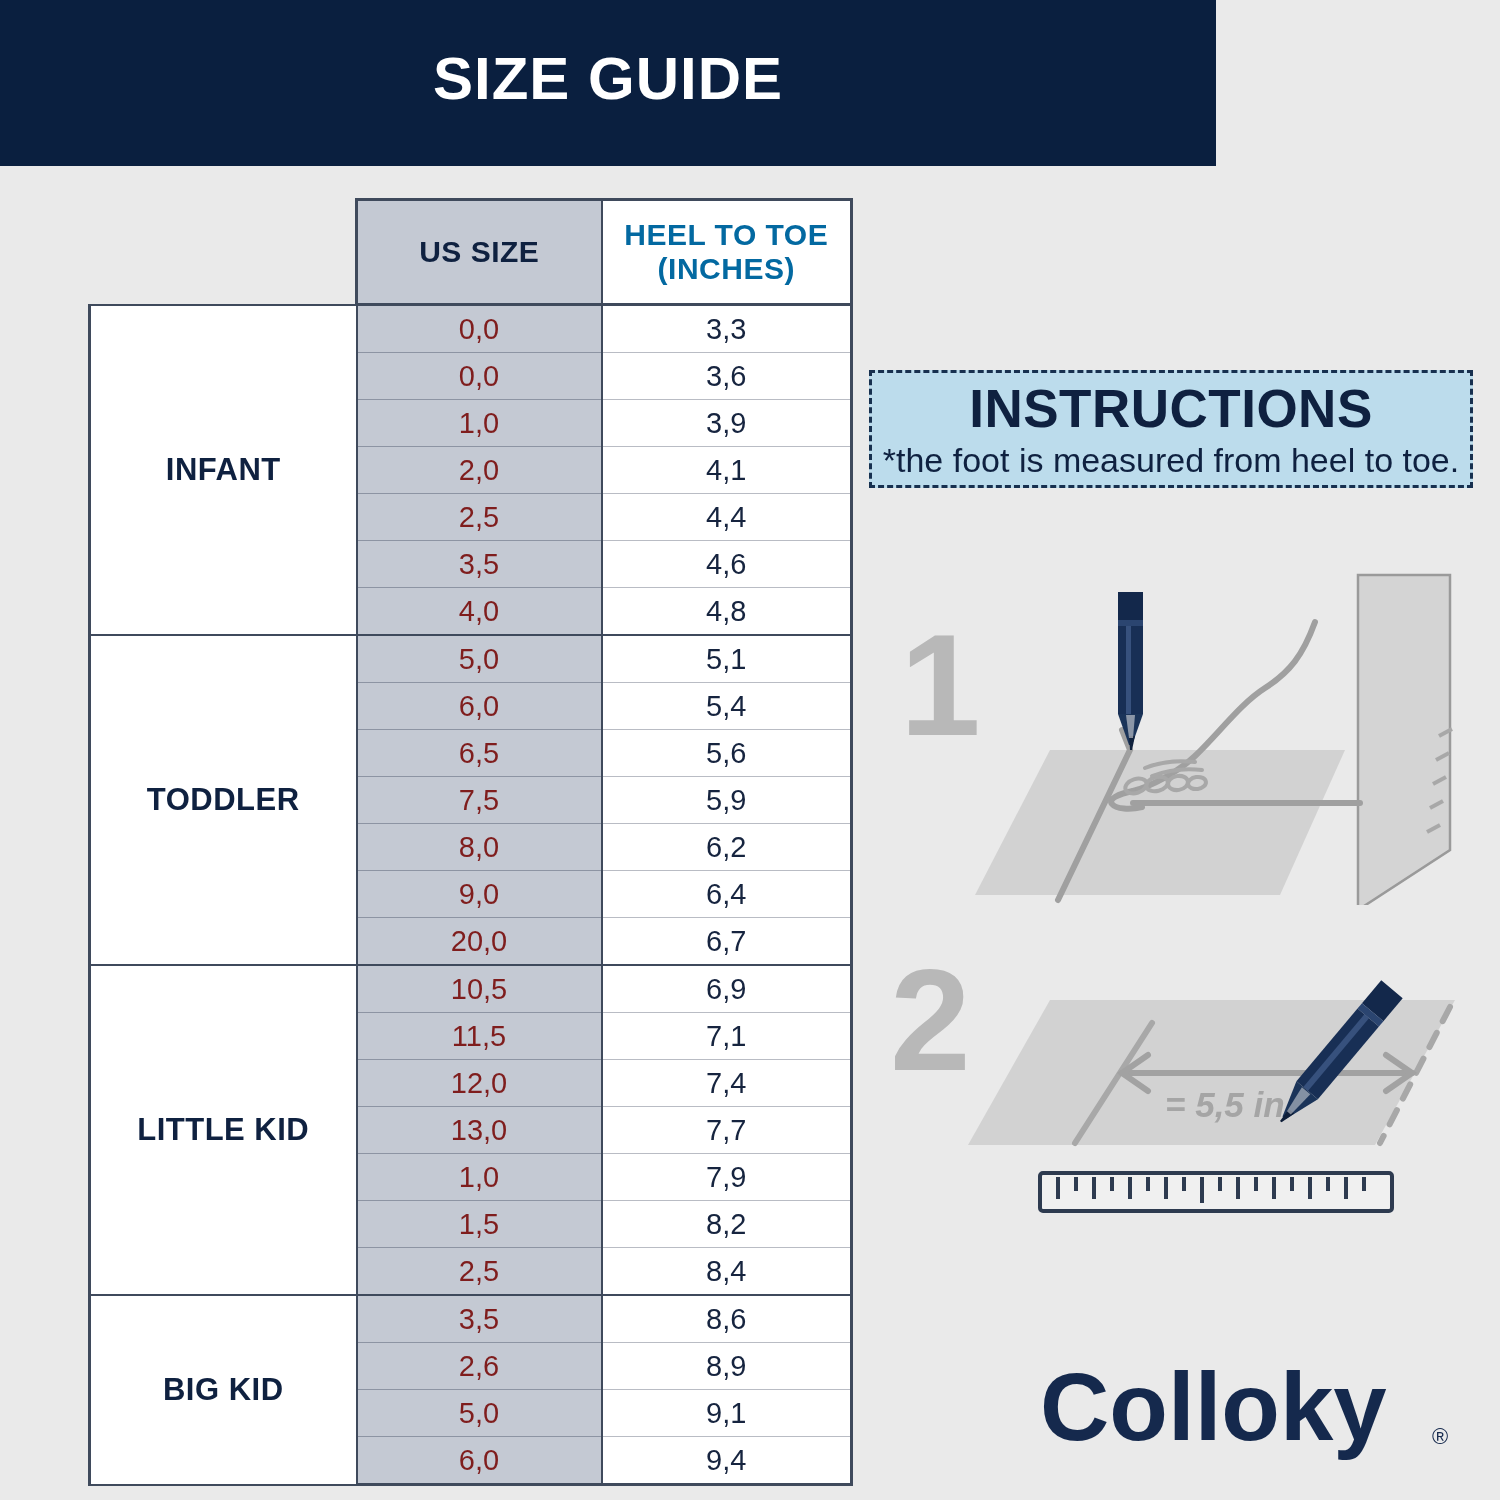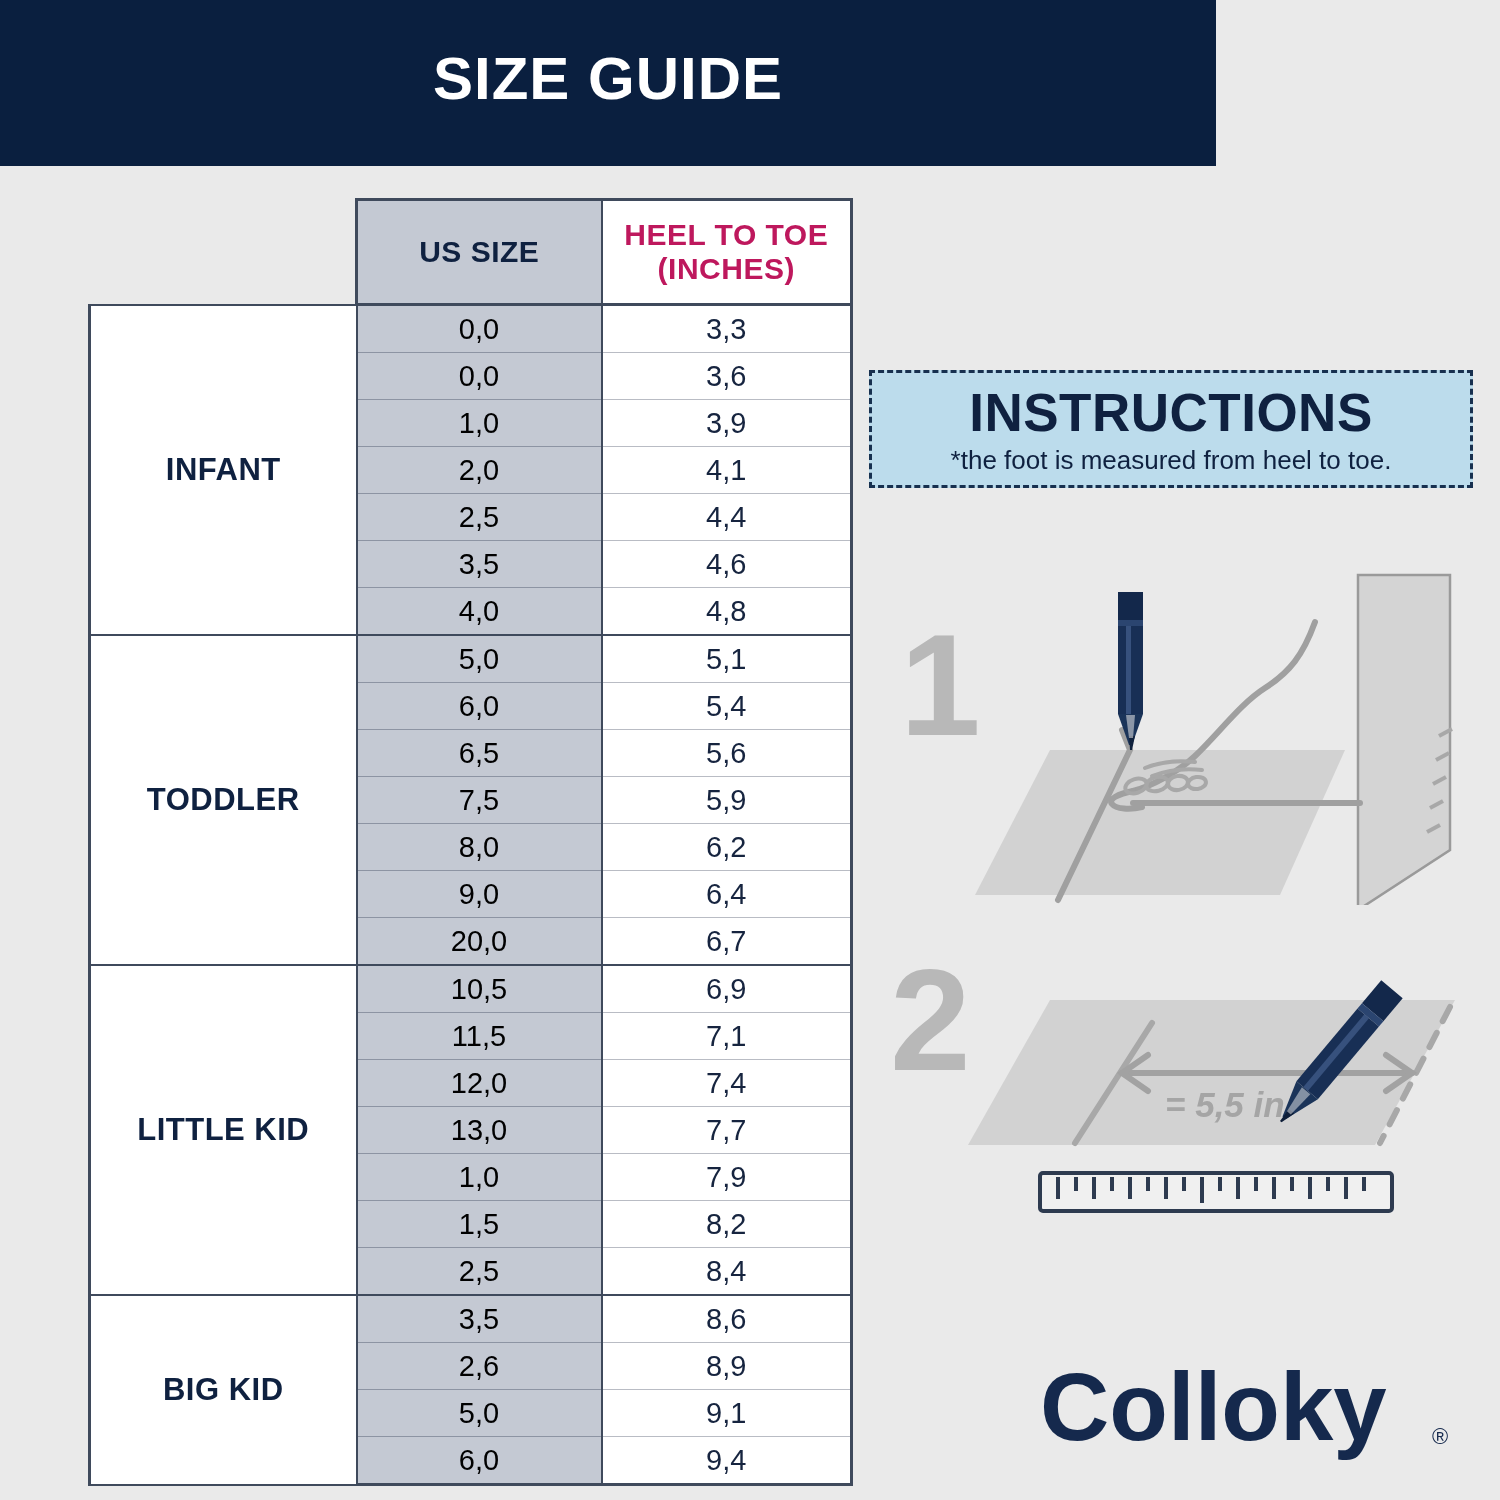--- a/index.html
+++ b/index.html
@@ -87,7 +87,7 @@
   }
   .hdr-ht {
     background: #ffffff;
-    color: #be185d;
+    color: #0369a1;
     font-size: 30px;
     font-weight: bold;
     text-align: center;

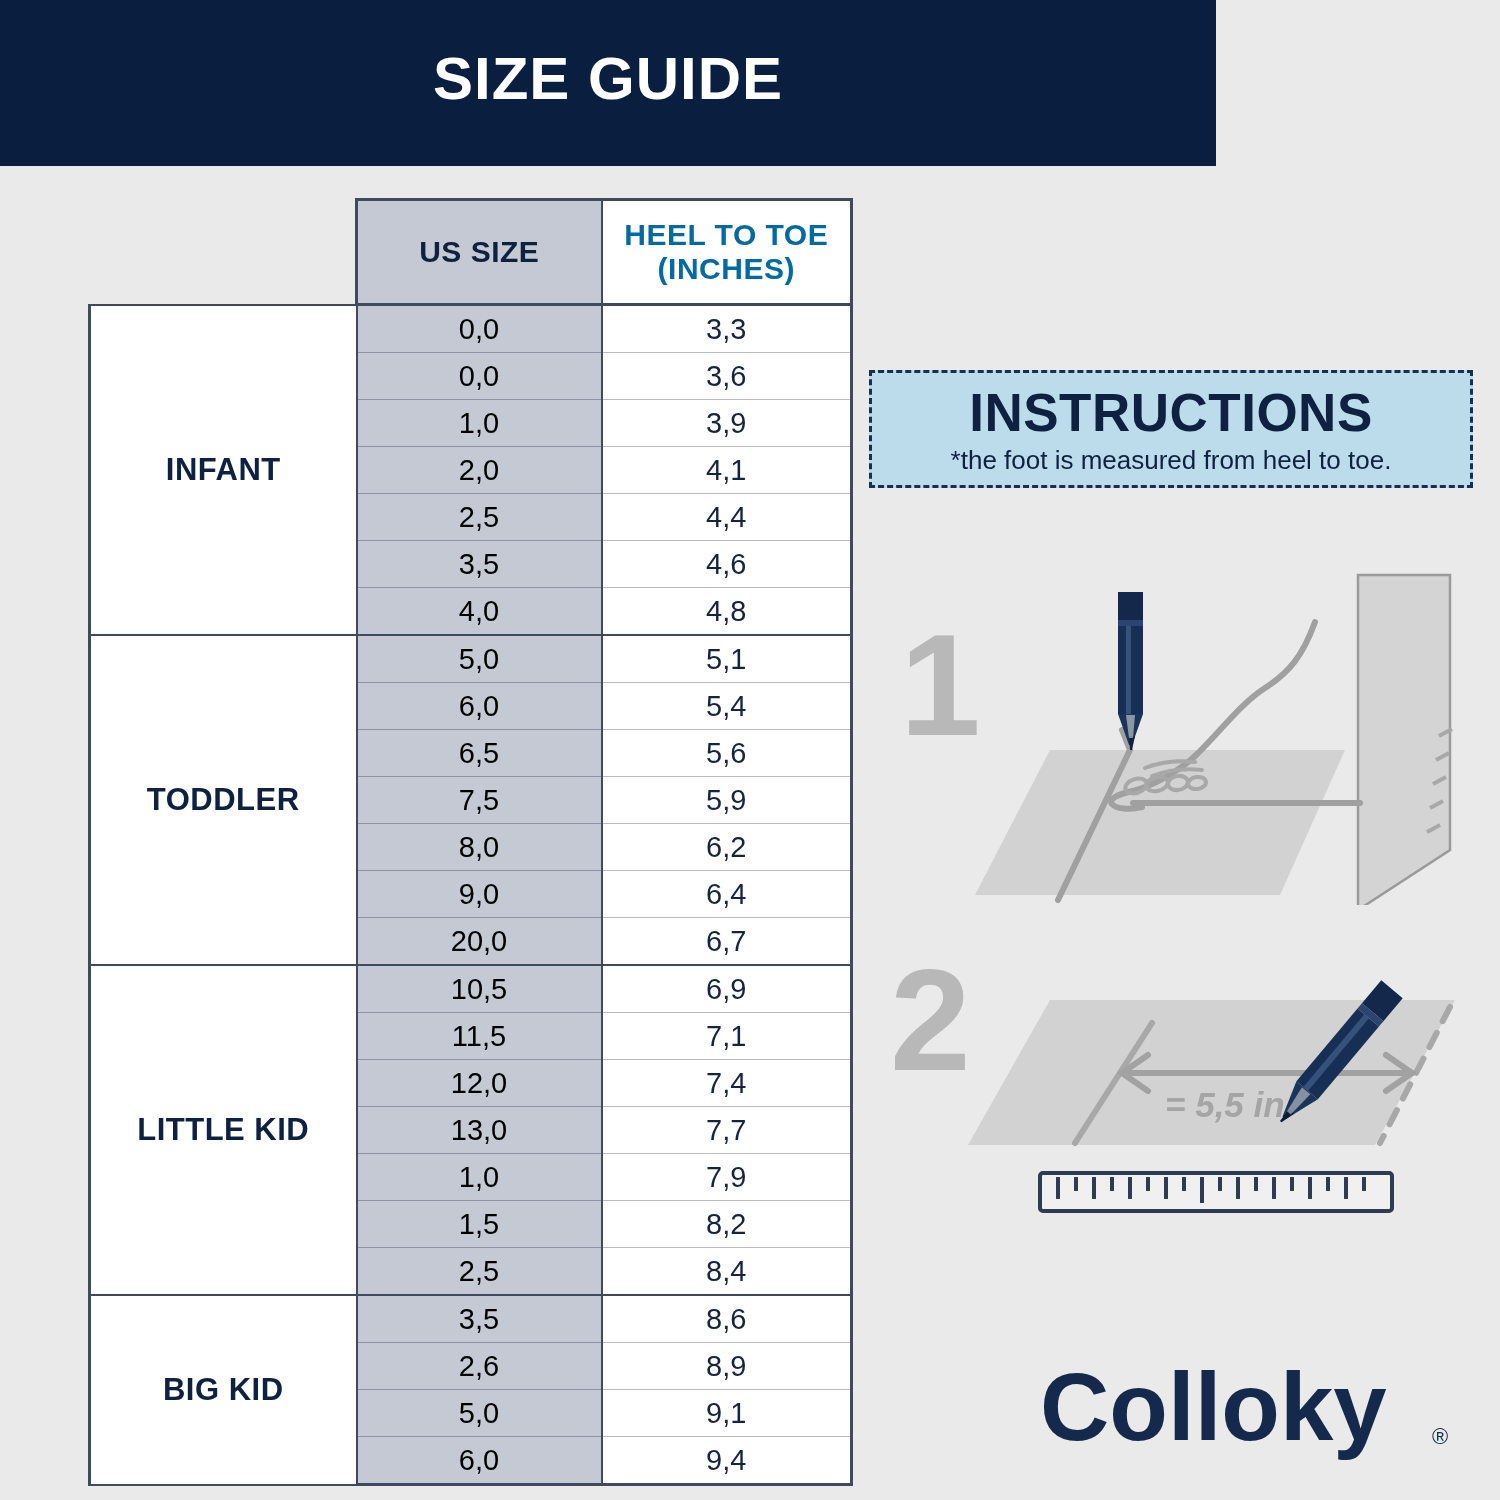--- a/index.html
+++ b/index.html
@@ -116,7 +116,7 @@
 
   .us-cell {
     background: #c4c9d3;
-    color: #000000;
+    color: #7f1d1d;
     font-size: 29px;
     text-align: center;
     vertical-align: middle;

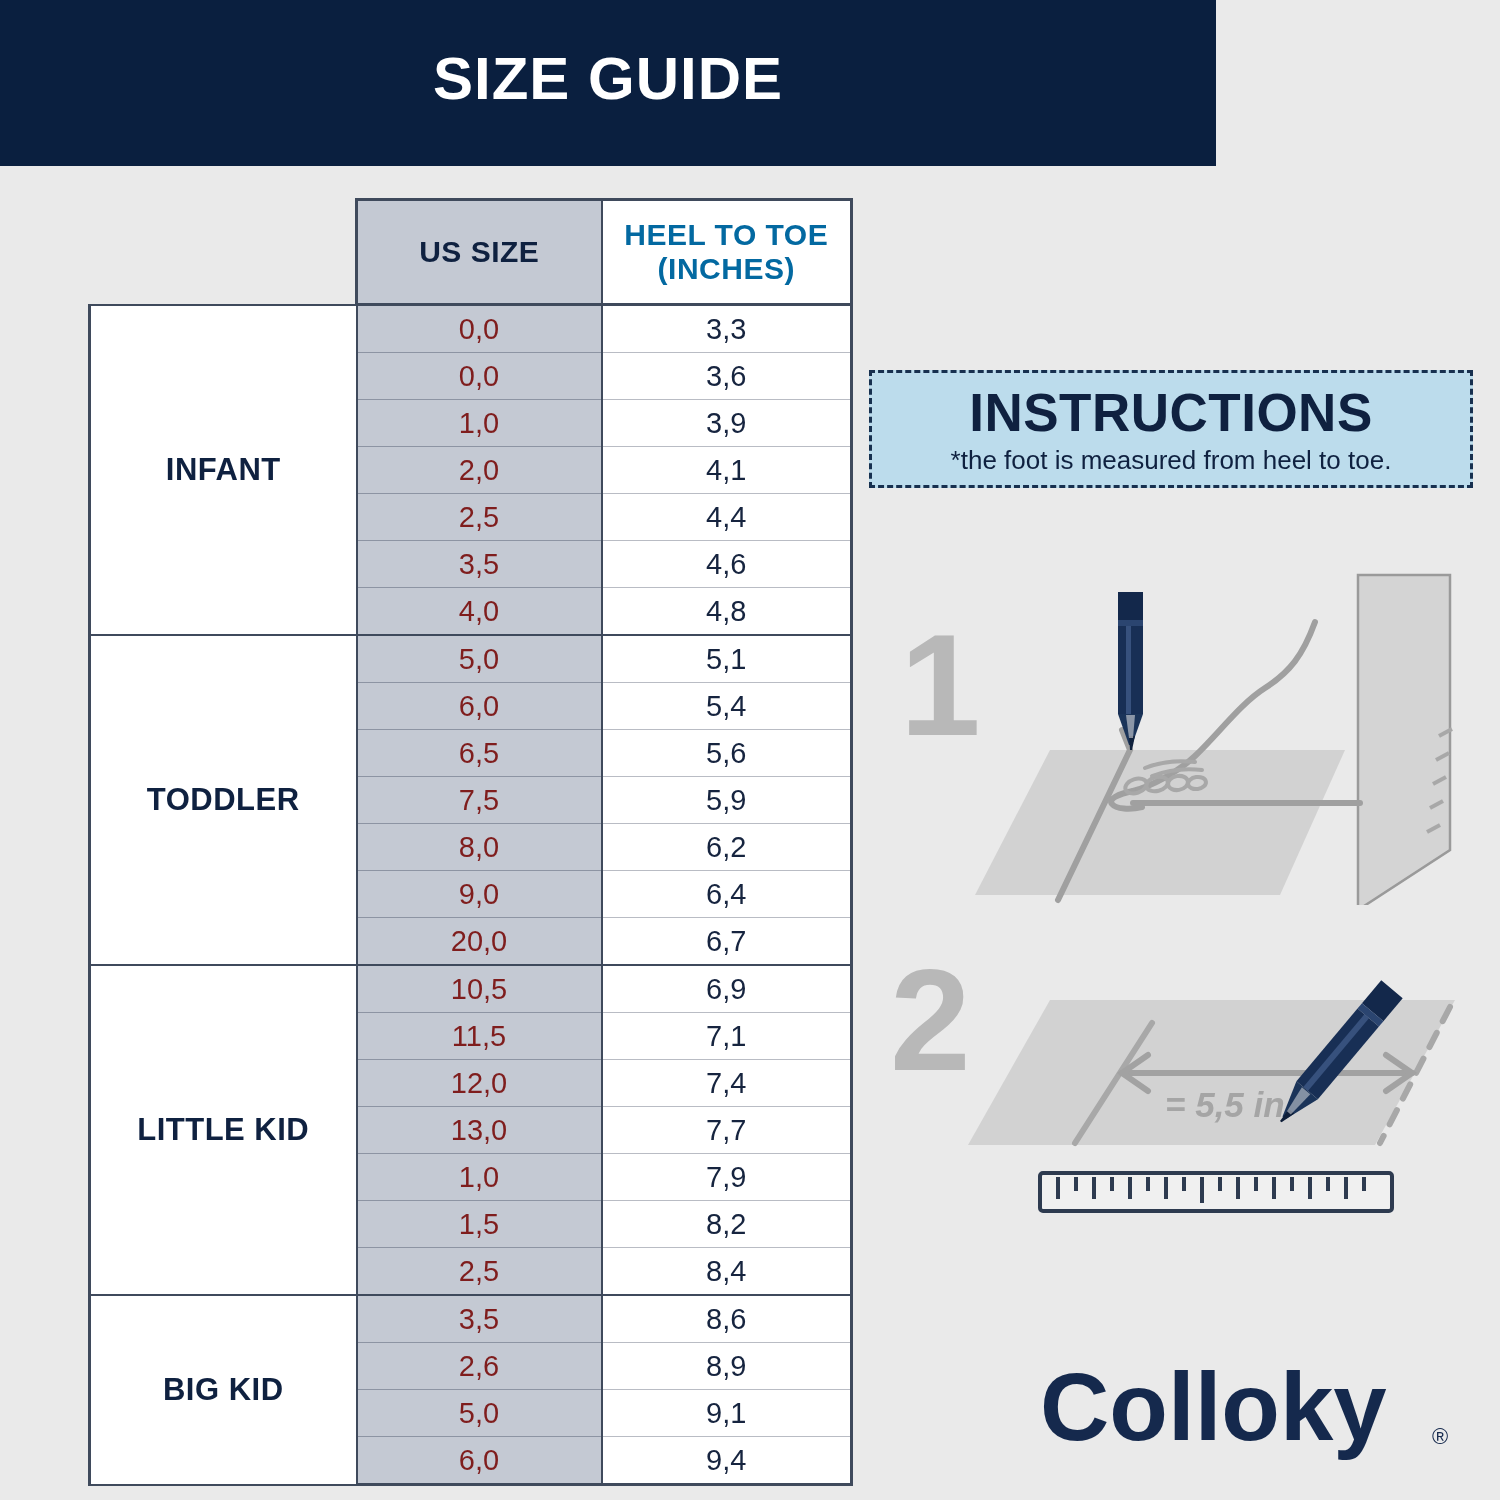--- a/index.html
+++ b/index.html
@@ -165,7 +165,7 @@
   }
   .instr-note {
     color: #0f2140;
-    font-size: 26px;
+    font-size: 34px;
     line-height: 1;
   }
 

